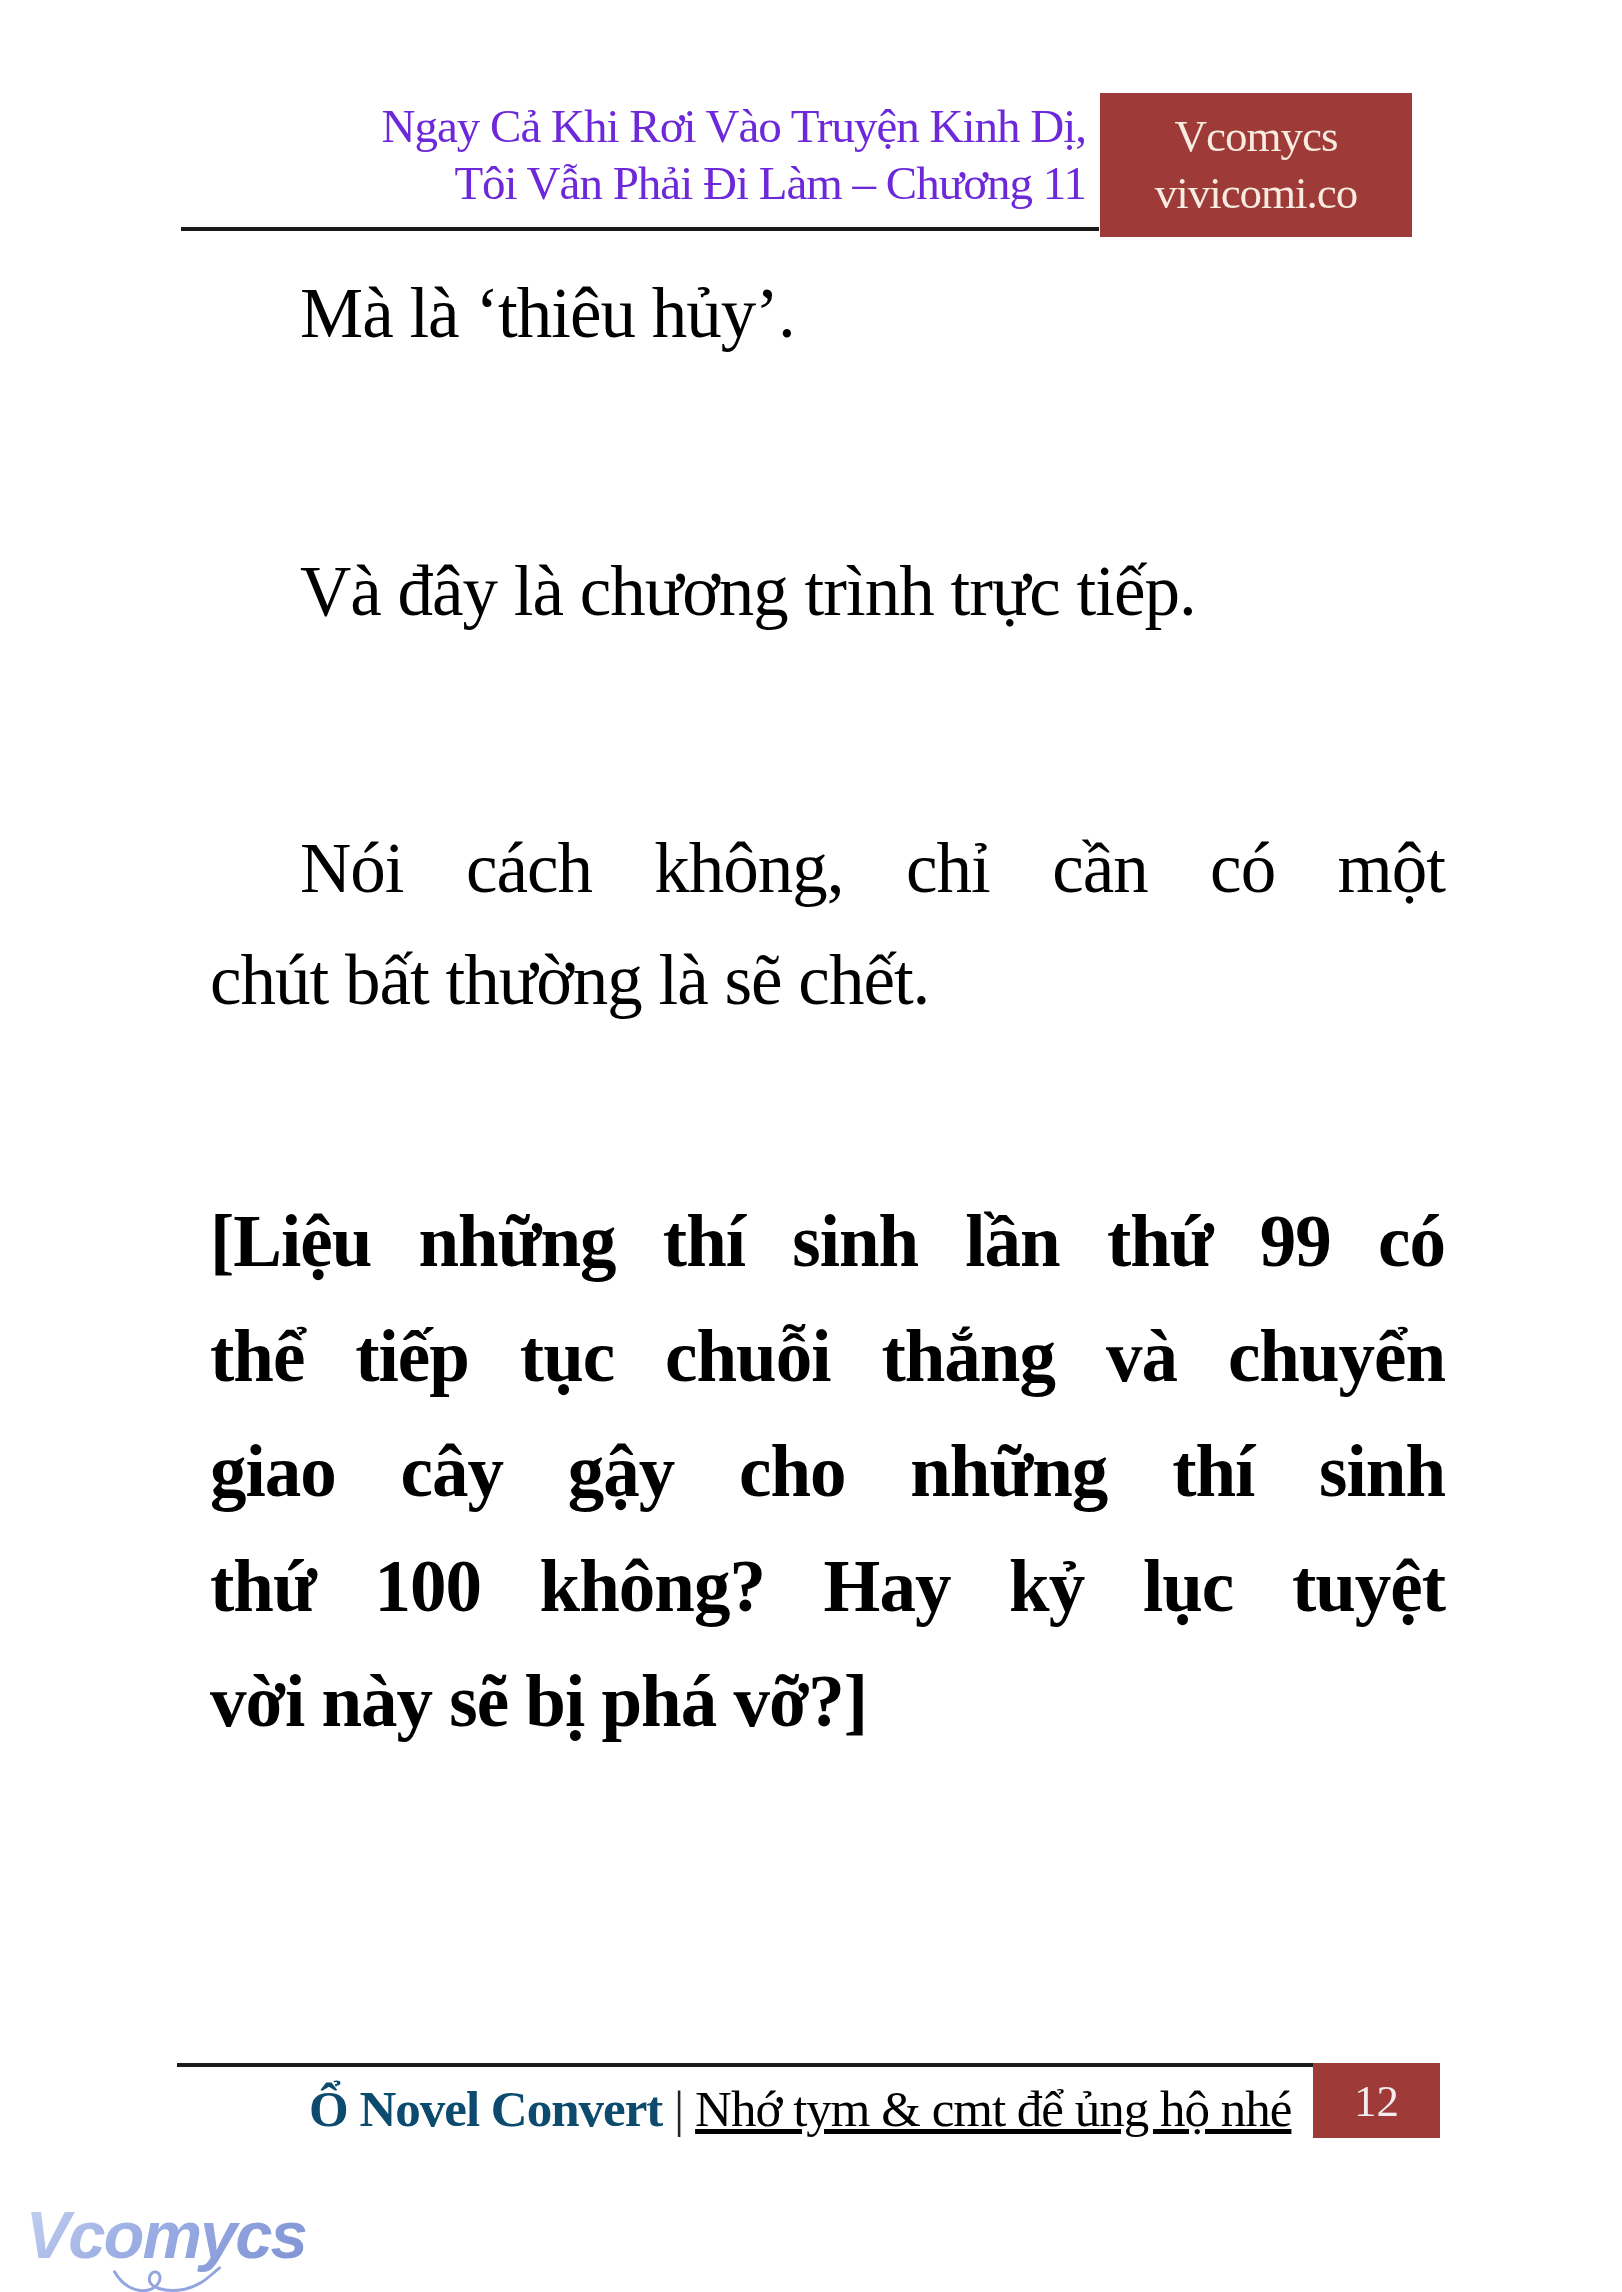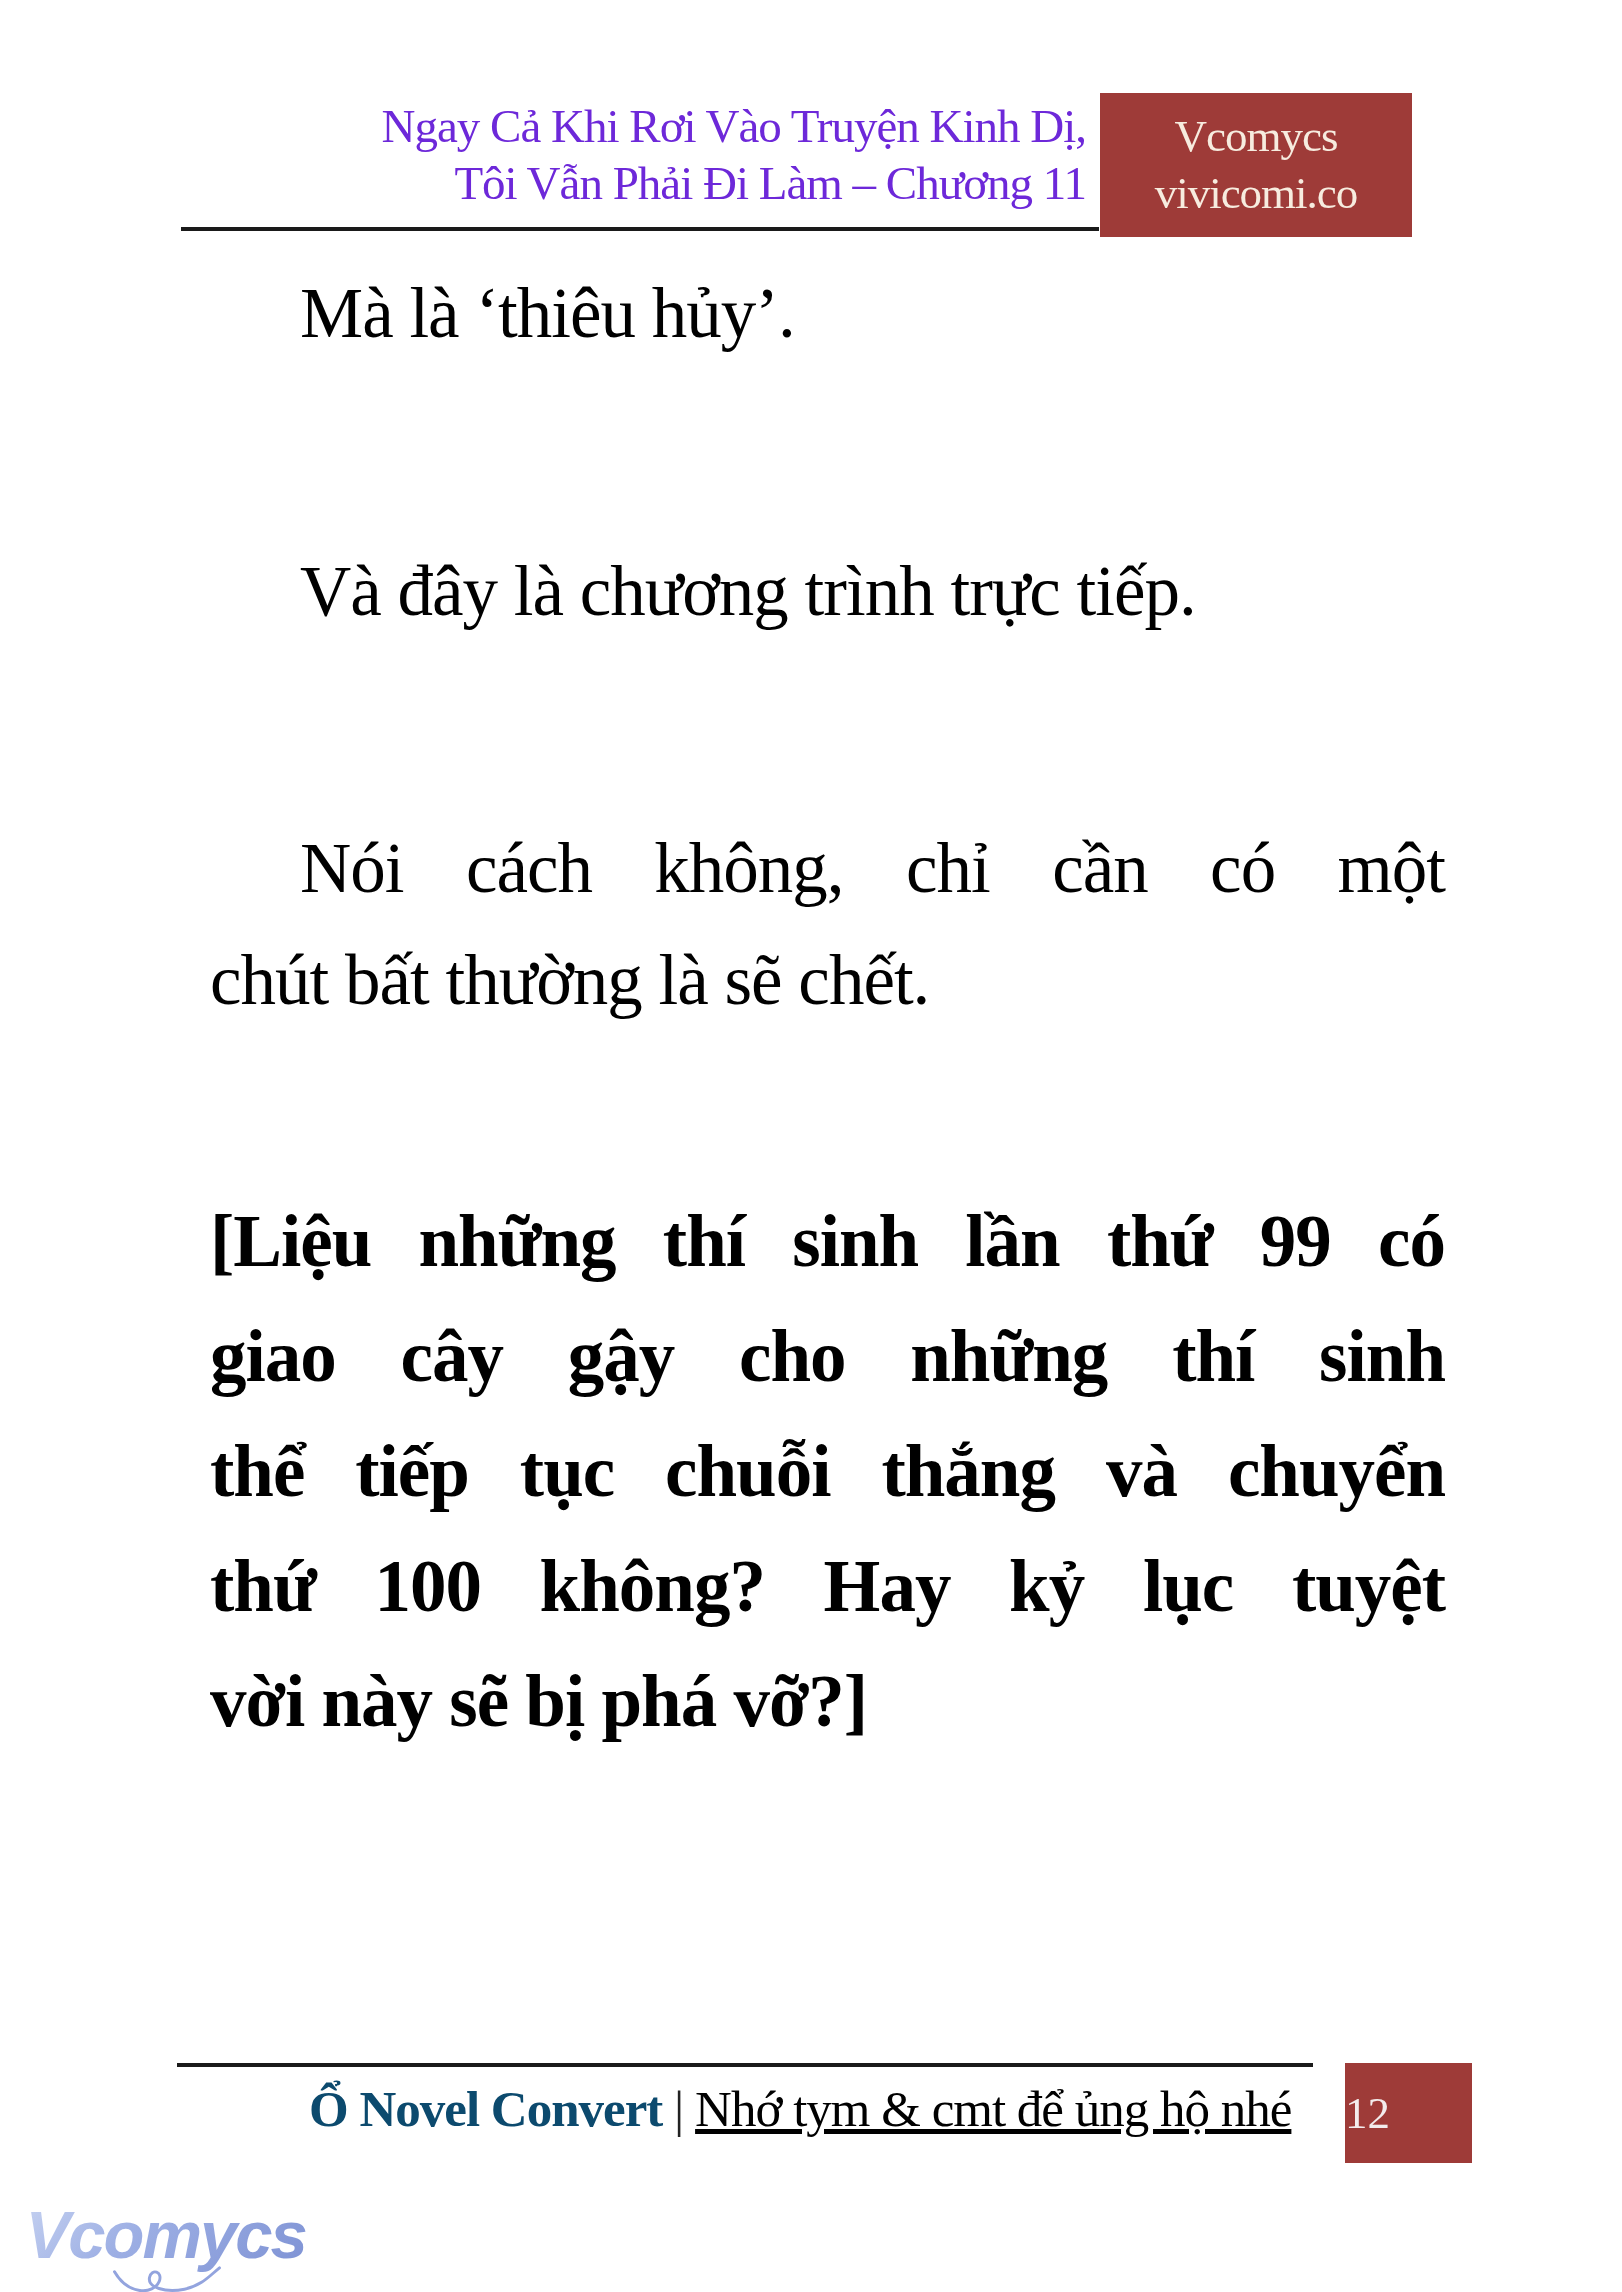--- a/index.html
+++ b/index.html
@@ -163,8 +163,8 @@
 
   <div class="para p4">
     <span class="line just">[Liệu những thí sinh lần thứ 99 có</span>
+    <span class="line just">thể tiếp tục chuỗi thắng và chuyển</span>
     <span class="line just">giao cây gậy cho những thí sinh</span>
-    <span class="line just">thể tiếp tục chuỗi thắng và chuyển</span>
     <span class="line just">thứ 100 không? Hay kỷ lục tuyệt</span>
     <span class="line">vời này sẽ bị phá vỡ?]</span>
   </div>

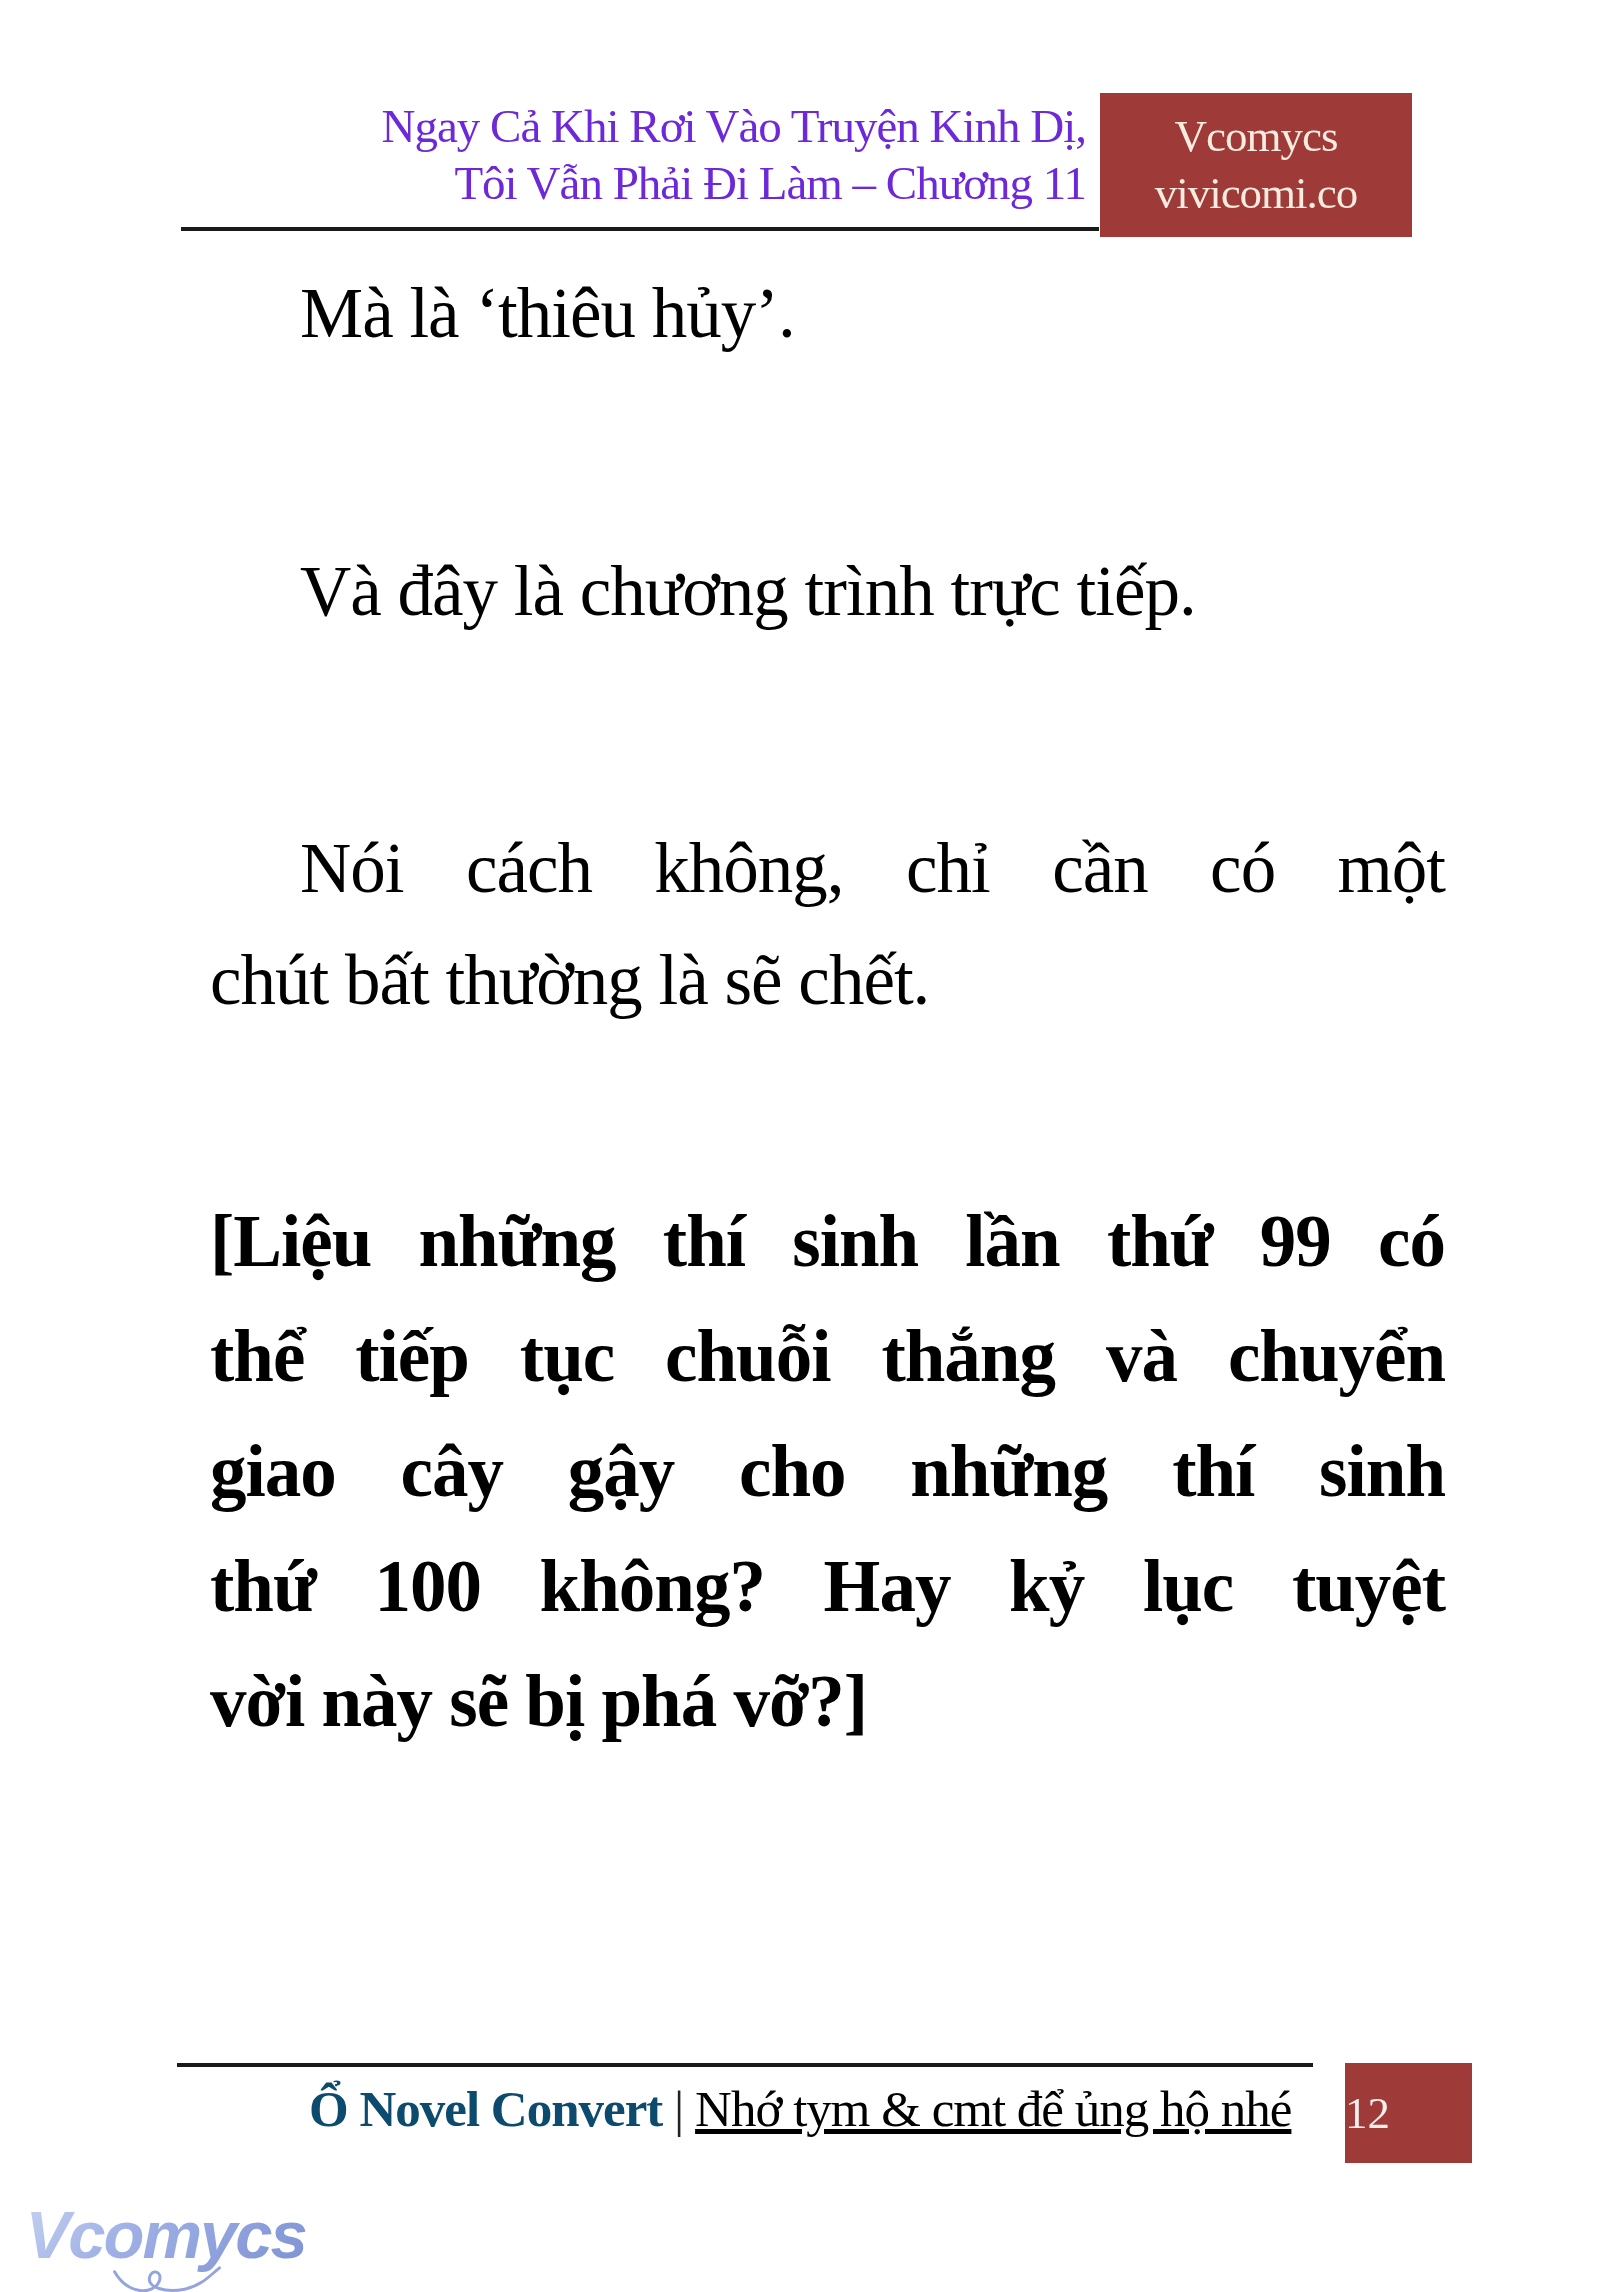--- a/index.html
+++ b/index.html
@@ -101,14 +101,13 @@
     left: 1313px;
     top: 2063px;
     width: 127px;
-    height: 100px;
+    height: 75px;
     background: #9e3b38;
     color: #f3ecec;
     display: flex;
     align-items: center;
-    justify-content: flex-start;
+    justify-content: center;
     font-size: 45px;
-    margin-left: 32px;
   }
 
   

